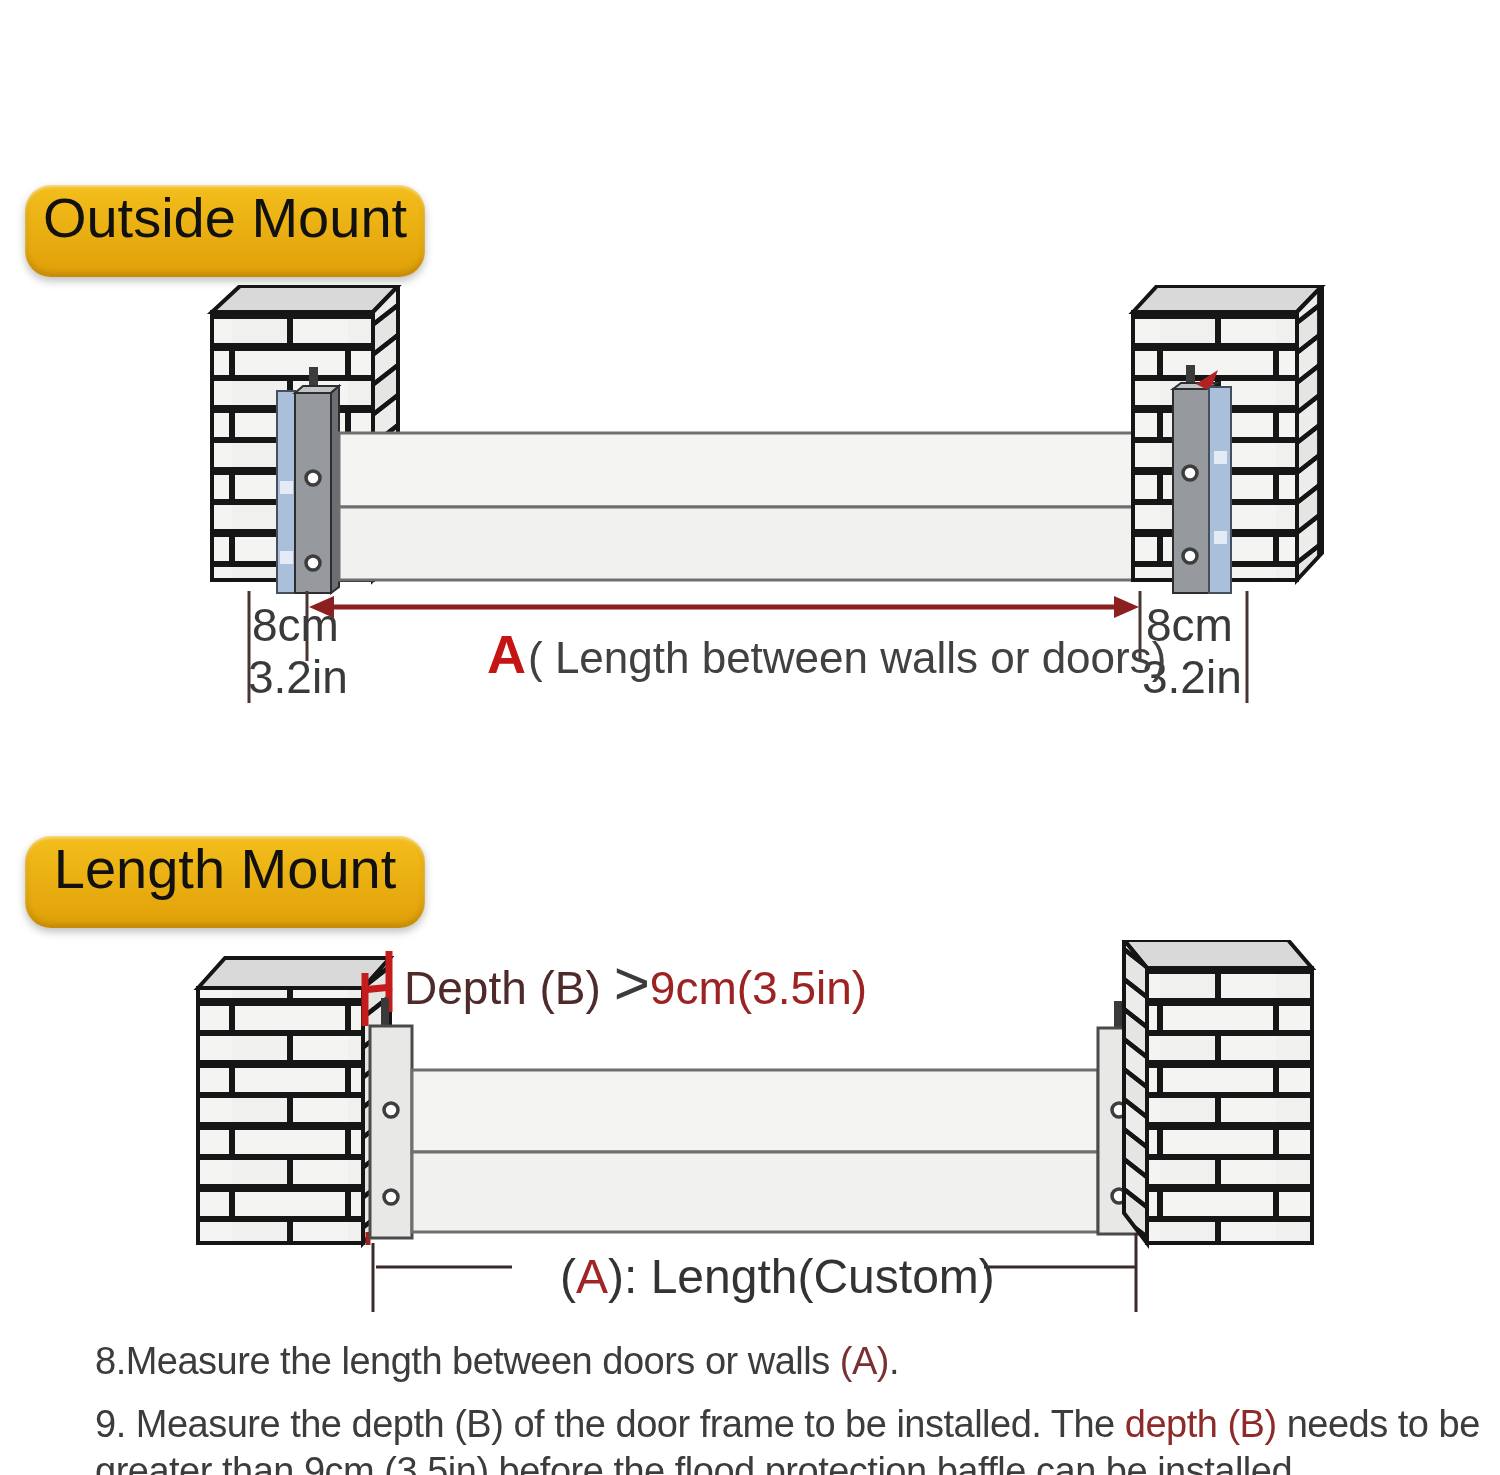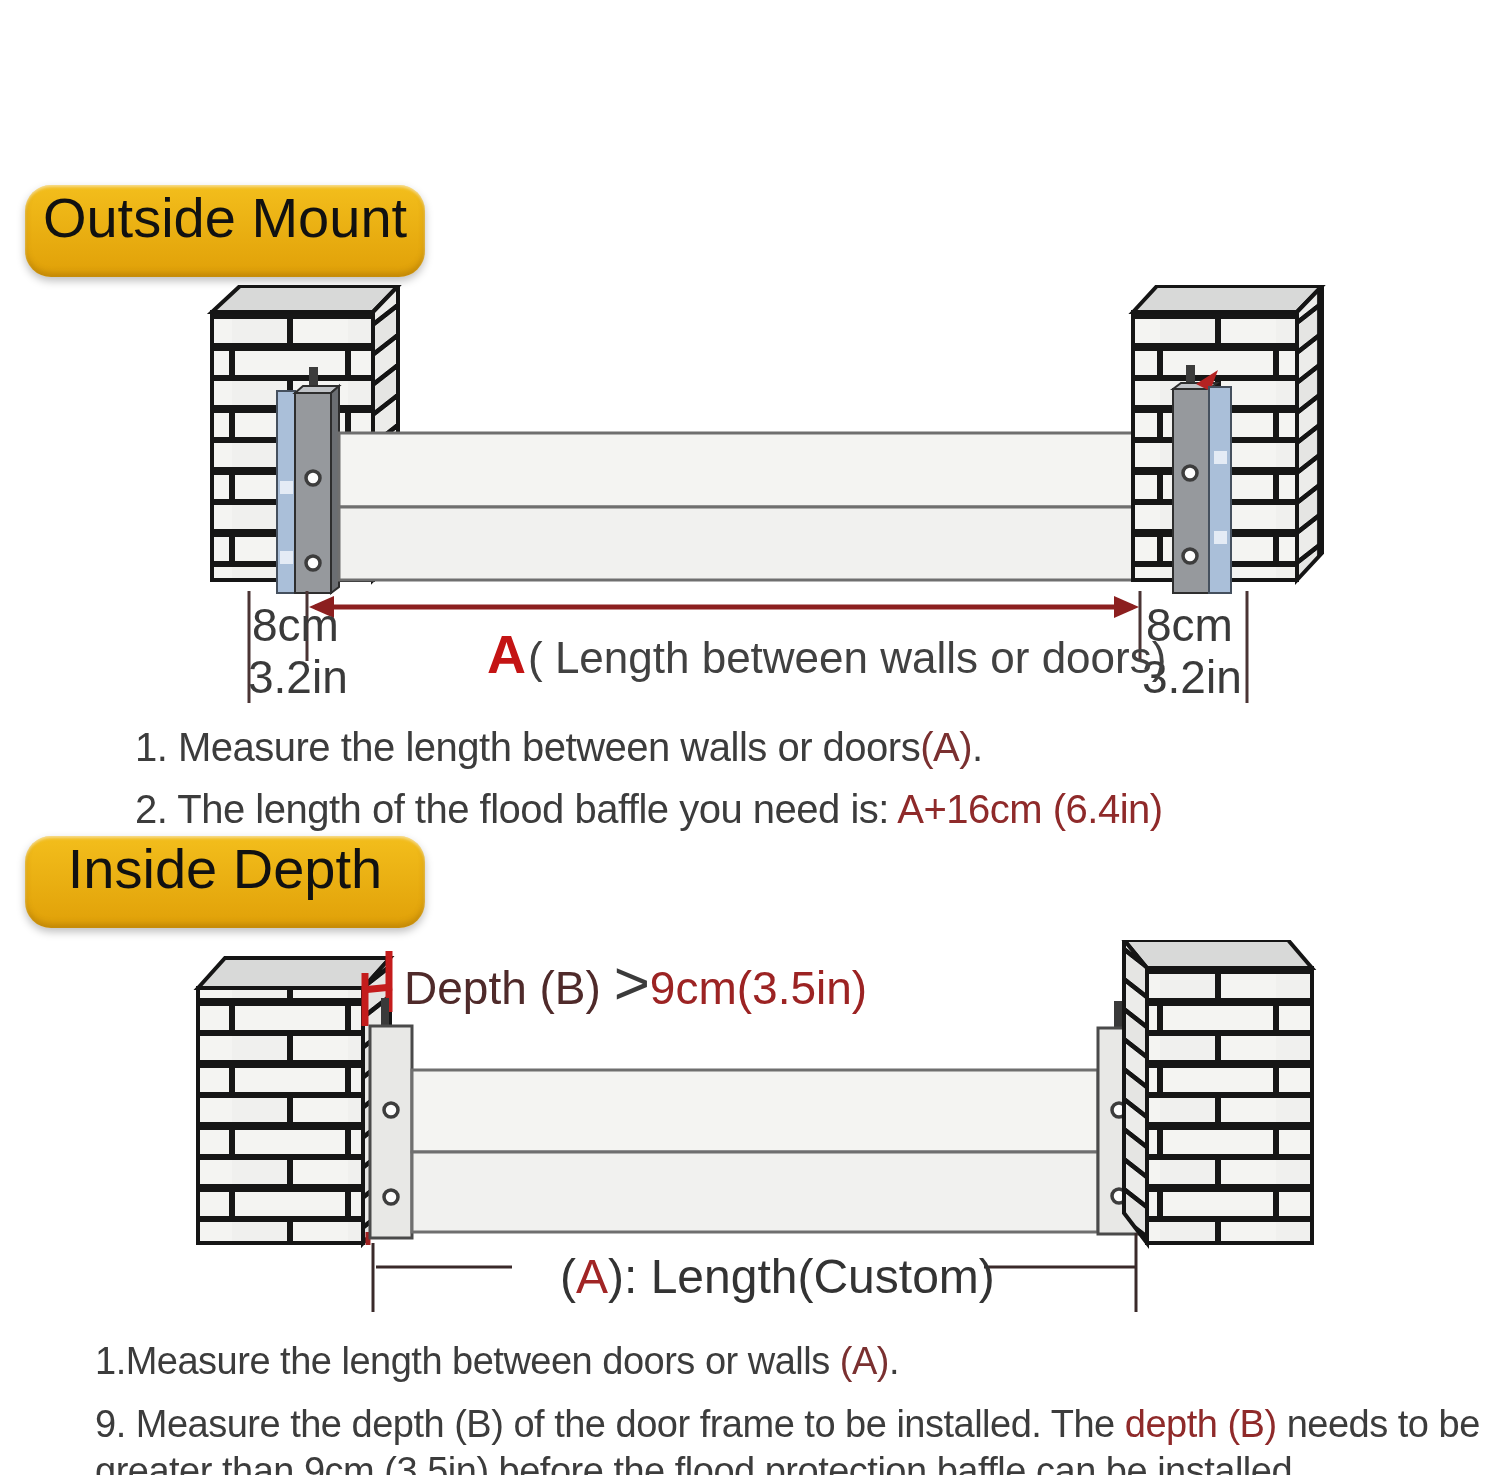--- a/index.html
+++ b/index.html
@@ -137,10 +137,6 @@
     </text>
   </svg>
 
-  <div class="steps steps-outside">
-    <p><span>1. Measure the length between walls or doors</span><span class="red-soft">(A)</span><span>.</span></p>
-    <p><span>2. The length of the flood baffle you need is: </span><span class="red-accent">A+16cm (6.4in)</span></p>
-  </div>
 
   <div class="pill pill-inside">
     <span>Inside Depth</span>

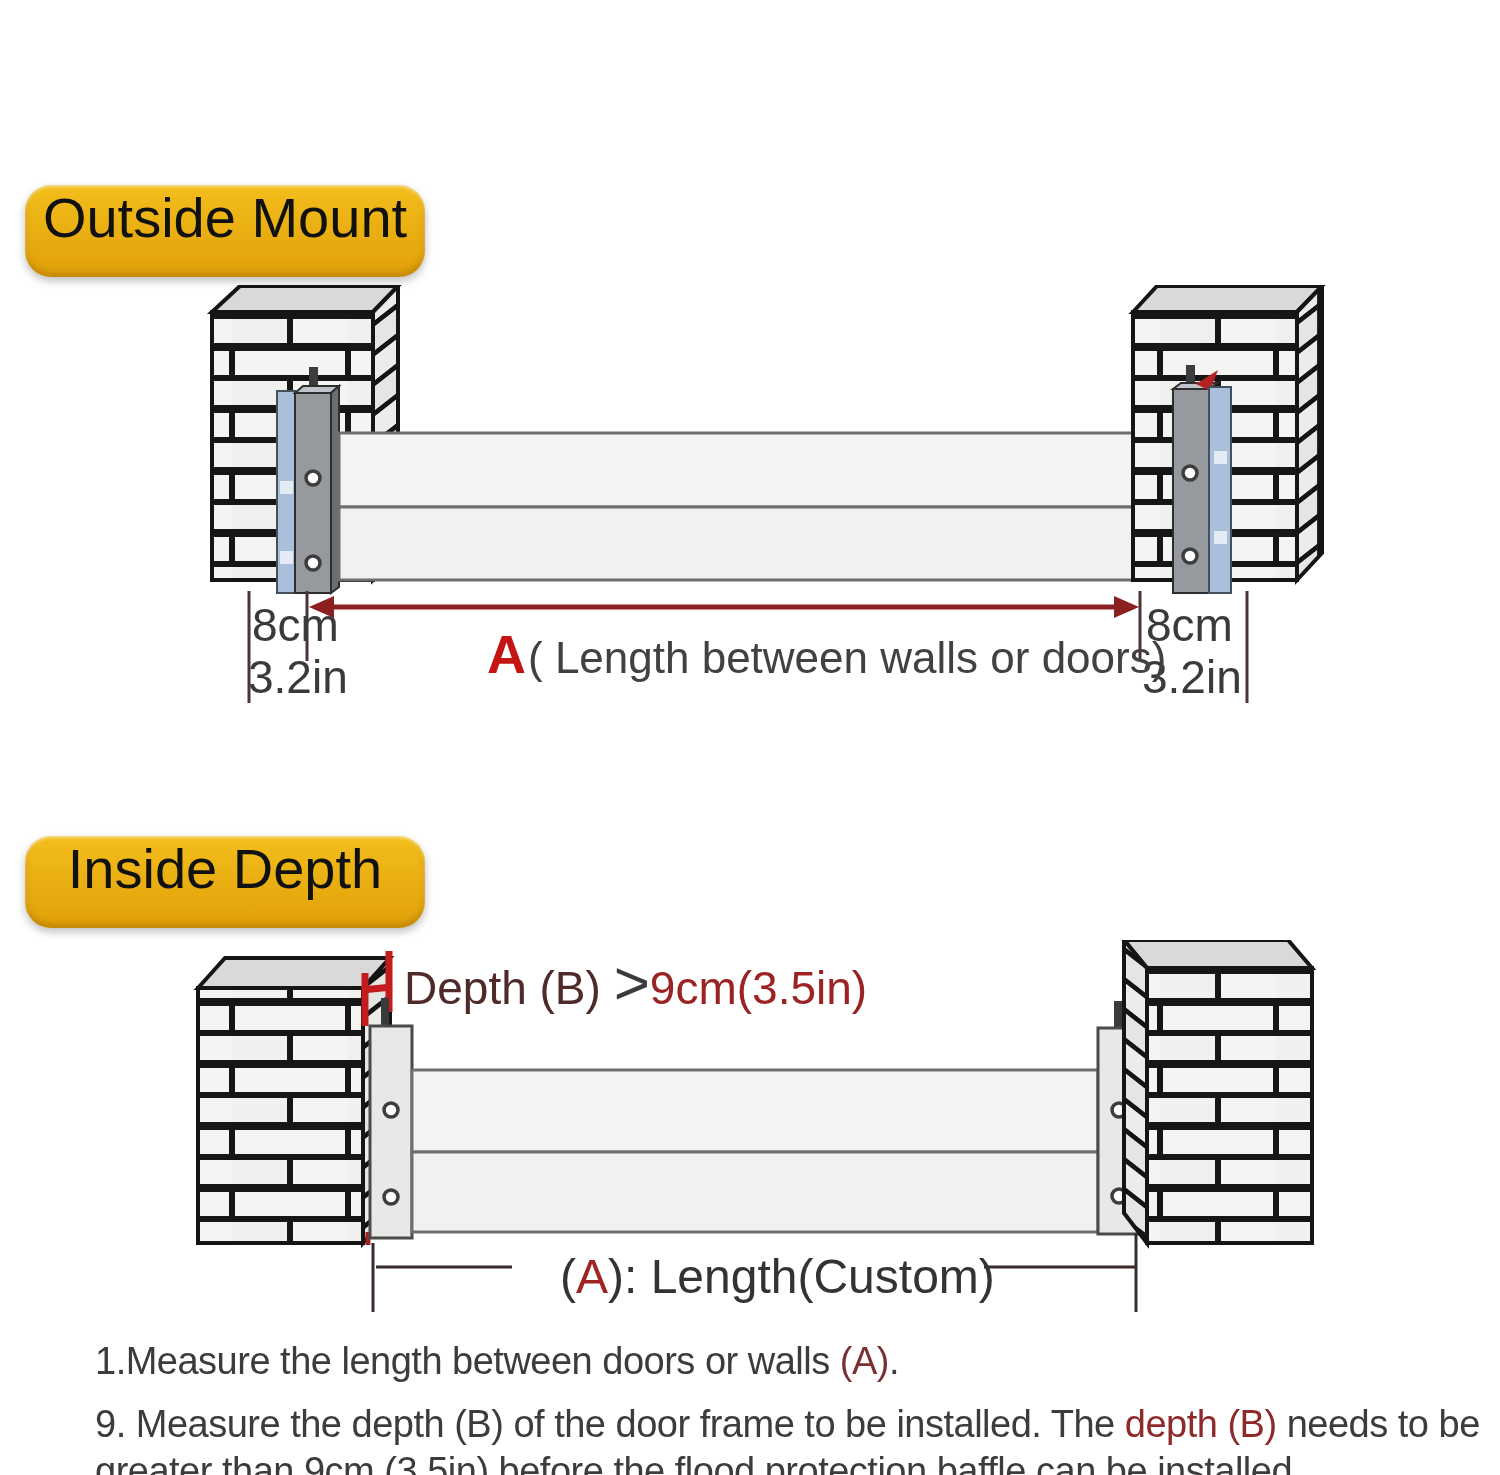--- a/index.html
+++ b/index.html
@@ -139,7 +139,7 @@
 
 
   <div class="pill pill-inside">
-    <span>Inside Depth</span>
+    <span>Length Mount</span>
   </div>
 
   <svg class="diagram dg-inside" width="1500" height="390" viewBox="0 0 1500 390">

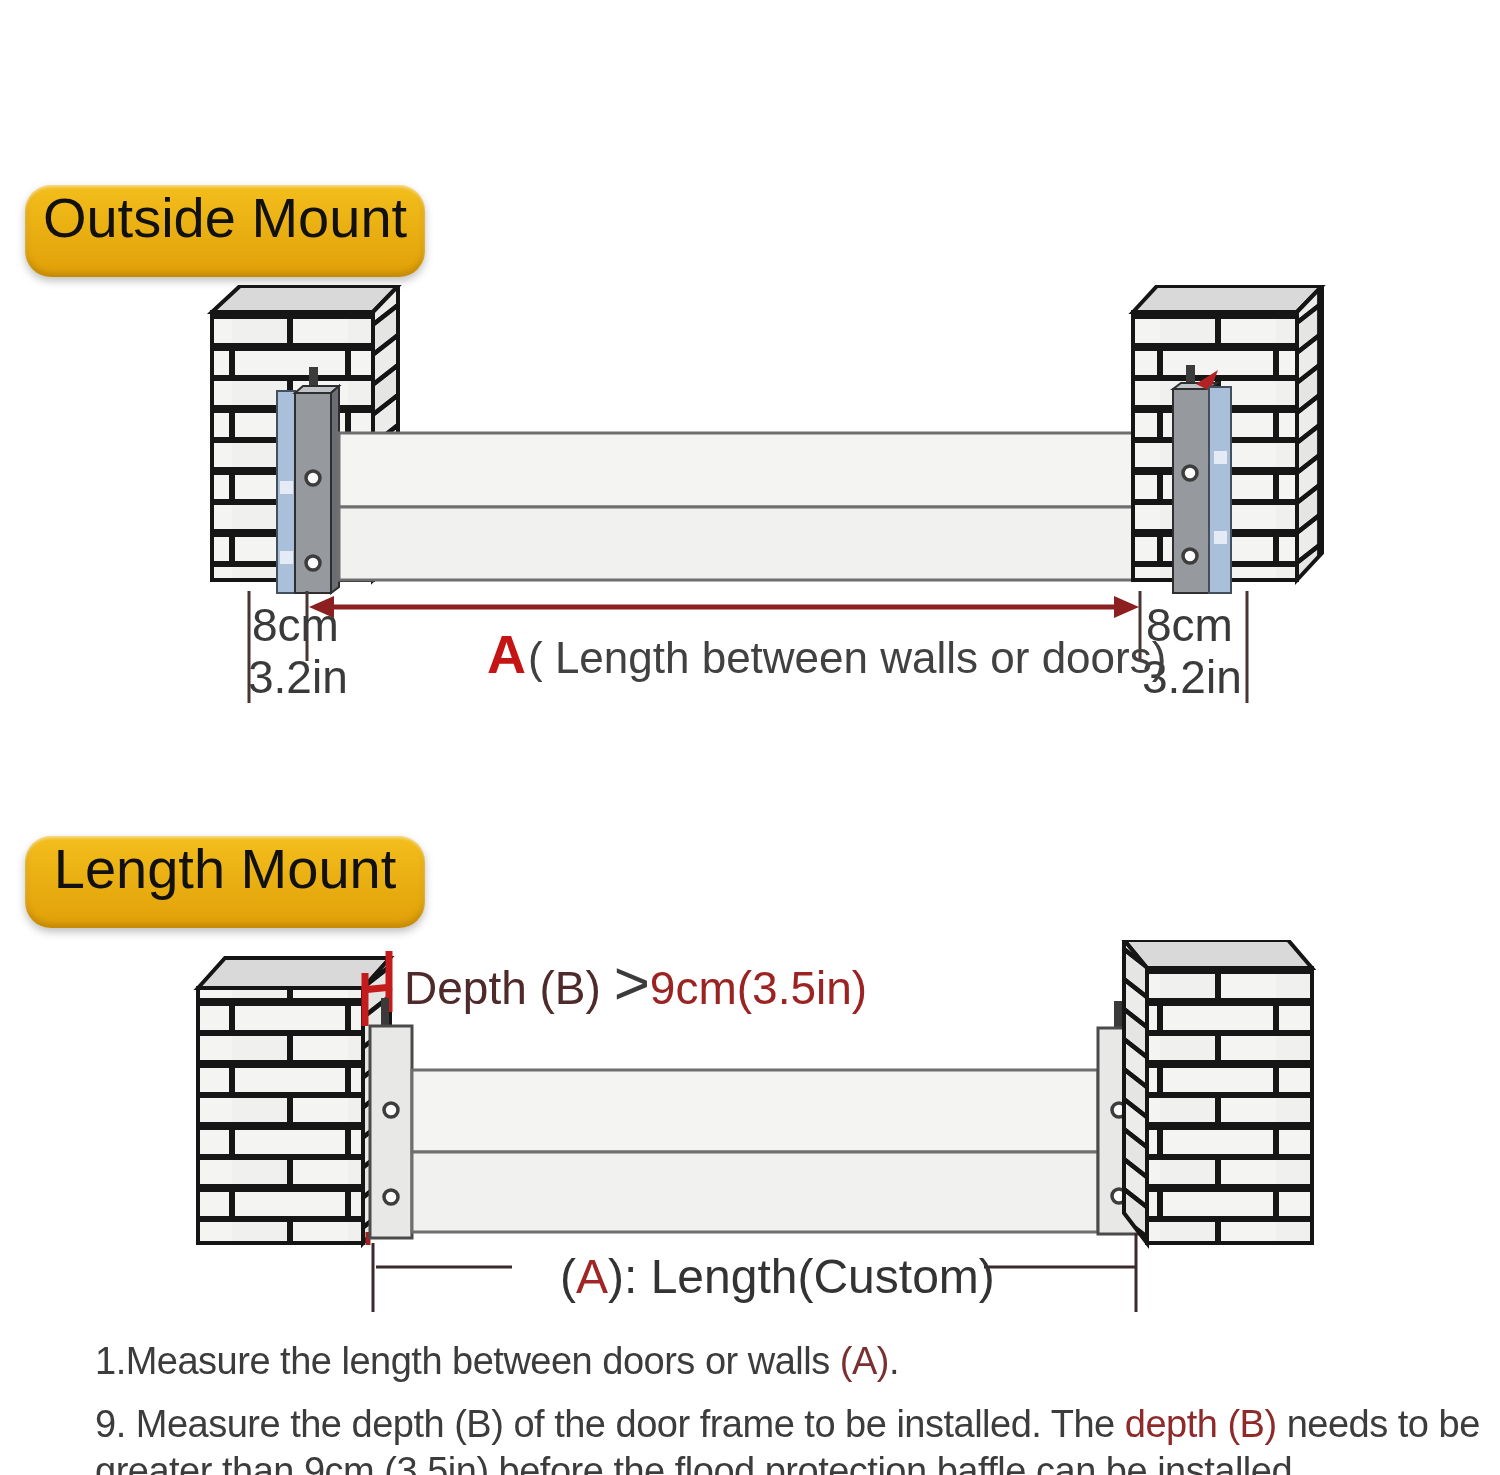--- a/index.html
+++ b/index.html
@@ -199,7 +199,7 @@
   </svg>
 
   <div class="steps steps-bottom">
-    <p><span>1.Measure the length between doors or walls </span><span class="red-soft">(A)</span><span>.</span></p>
+    <p><span>8.Measure the length between doors or walls </span><span class="red-soft">(A)</span><span>.</span></p>
     <p><span>9. Measure the depth (B) of the door frame to be installed. The </span><span class="red-accent">depth (B)</span><span> needs to be greater than 9cm (3.5in) before the flood protection baffle can be installed.</span></p>
   </div>
 

